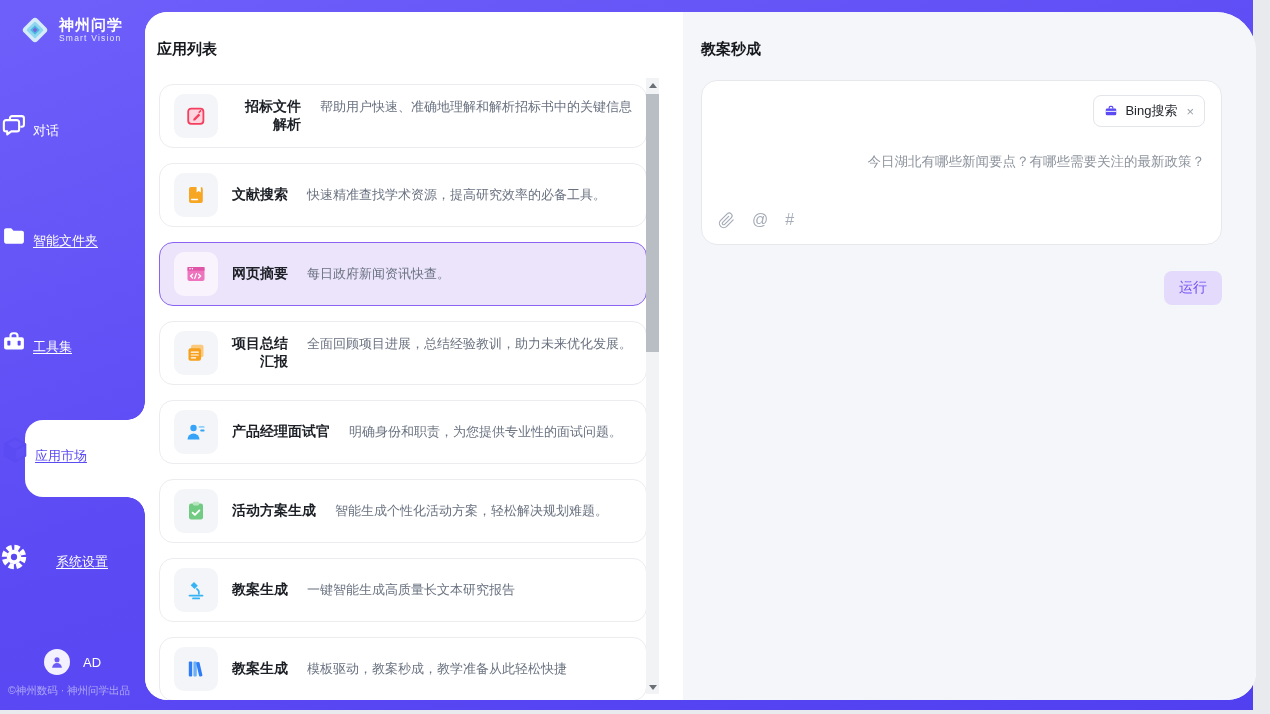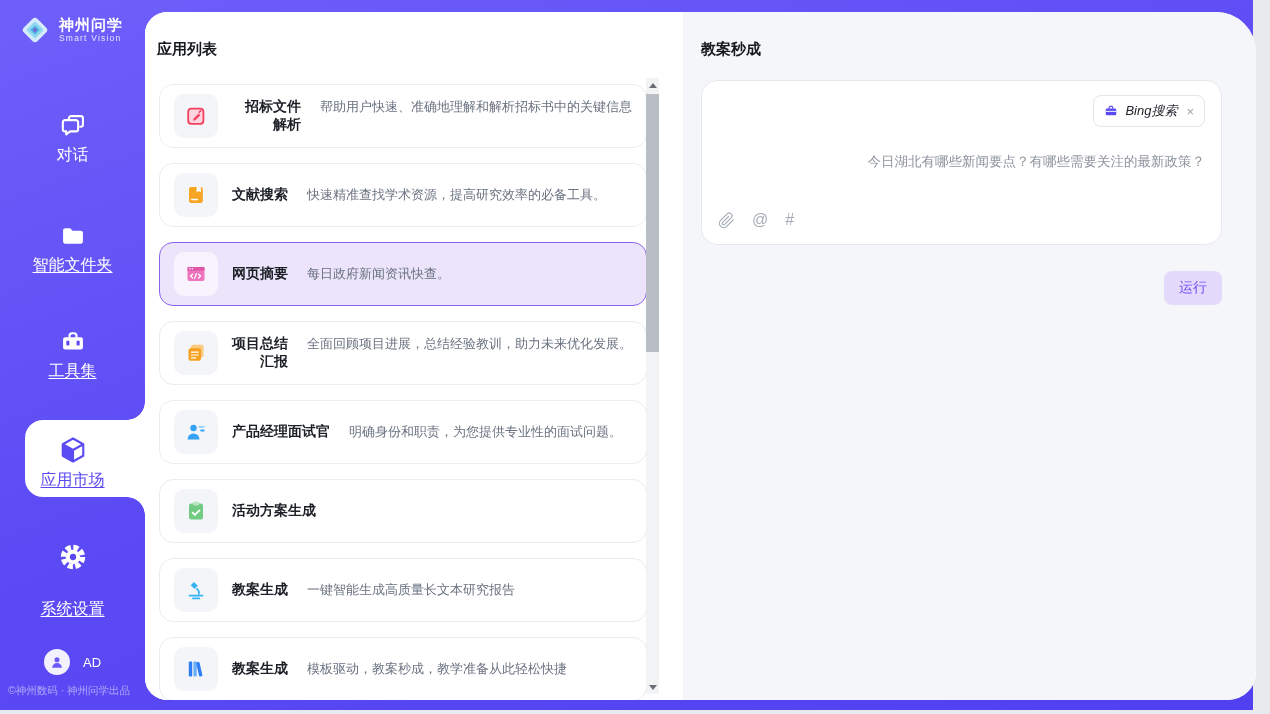--- a/index.html
+++ b/index.html
@@ -72,7 +72,7 @@
                 background:#fff; border:1px solid #e7e8ec; border-radius:16px; padding:14px 16px; }
   .chip { display:inline-flex; align-items:center; gap:7px; border:1px solid #e3e5ea;
           border-radius:8px; padding:6px 10px; background:#fff; cursor:pointer; }
-  .chip-label { font-size:13px; color:#23262c;font-style:italic; }
+  .chip-label { font-size:13px; color:#23262c; }
   .chip-close { color:#9aa0a8; font-size:13px; margin-left:2px; cursor:pointer; line-height:1; }
   .question { margin-top:26px; font-size:13.5px; color:#8d939d; cursor:text; }
   .tools { position:absolute; left:16px; bottom:15px; display:flex; gap:17px; align-items:center; }

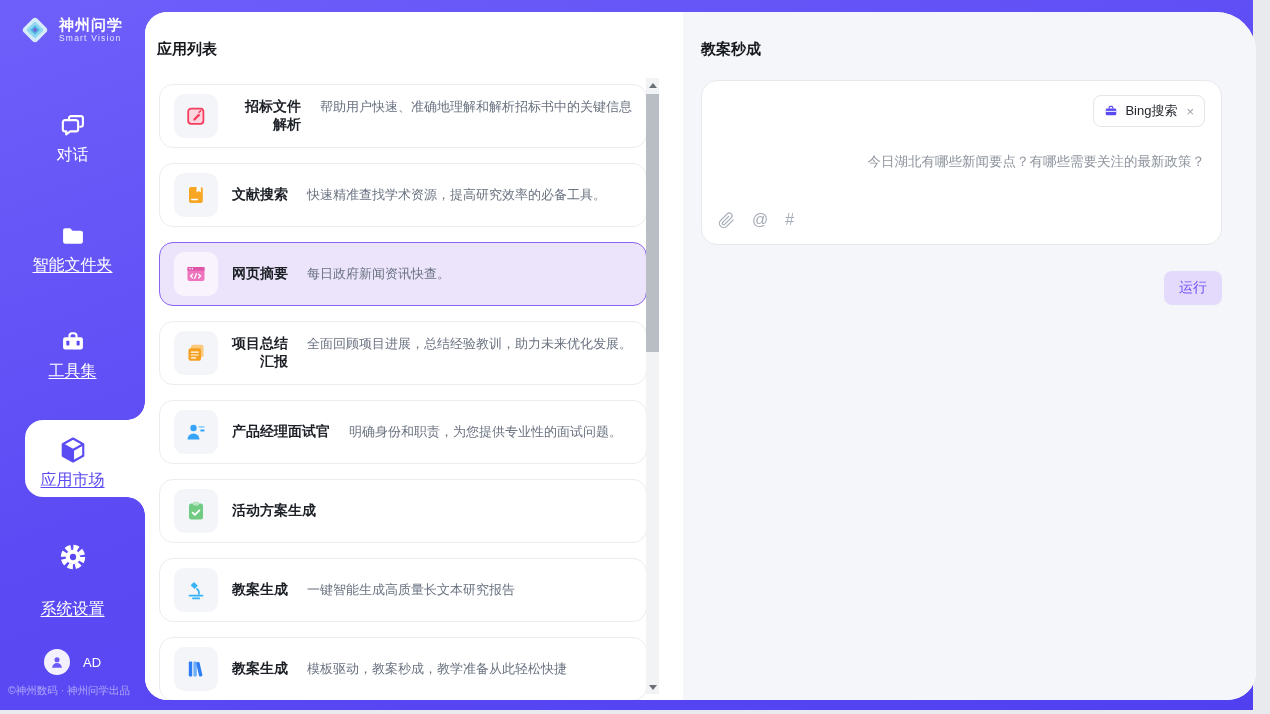--- a/index.html
+++ b/index.html
@@ -17,8 +17,8 @@
   .logo-name { font-size:15px; font-weight:bold; color:#fff; letter-spacing:1px; }
   .logo-sub  { font-size:8.5px; color:#e6e7ff; letter-spacing:1.2px; }
 
-  .nav-item { position:absolute; left:0; width:145px; display:flex; flex-direction:column;
-              align-items:center; gap:5px; color:#fff; font-size:16px; cursor:pointer; }
+  .nav-item { position:absolute; left:0; width:145px; display:flex; flex-direction:row;
+              align-items:flex-end; gap:5px; color:#fff; font-size:13px; cursor:pointer; }
   .nav-label.u { text-decoration:underline; text-underline-offset:2px; }
 
   .active-tab  { position:absolute; left:25px; top:420px; width:120px; height:77px;

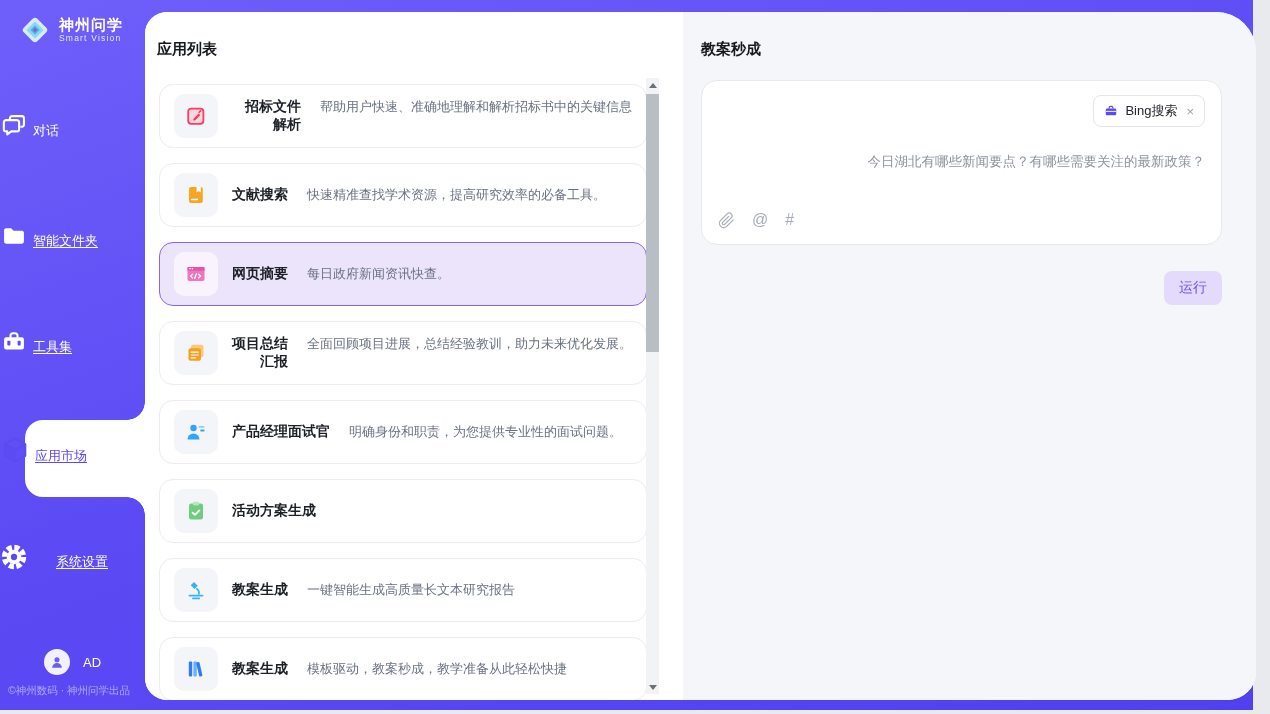--- a/index.html
+++ b/index.html
@@ -252,6 +252,7 @@
           </span>
           <span class="card-text">
             <span class="card-name">活动方案生成</span>
+            <span class="card-desc">智能生成个性化活动方案，轻松解决规划难题。</span>
           </span>
         </div>
 

